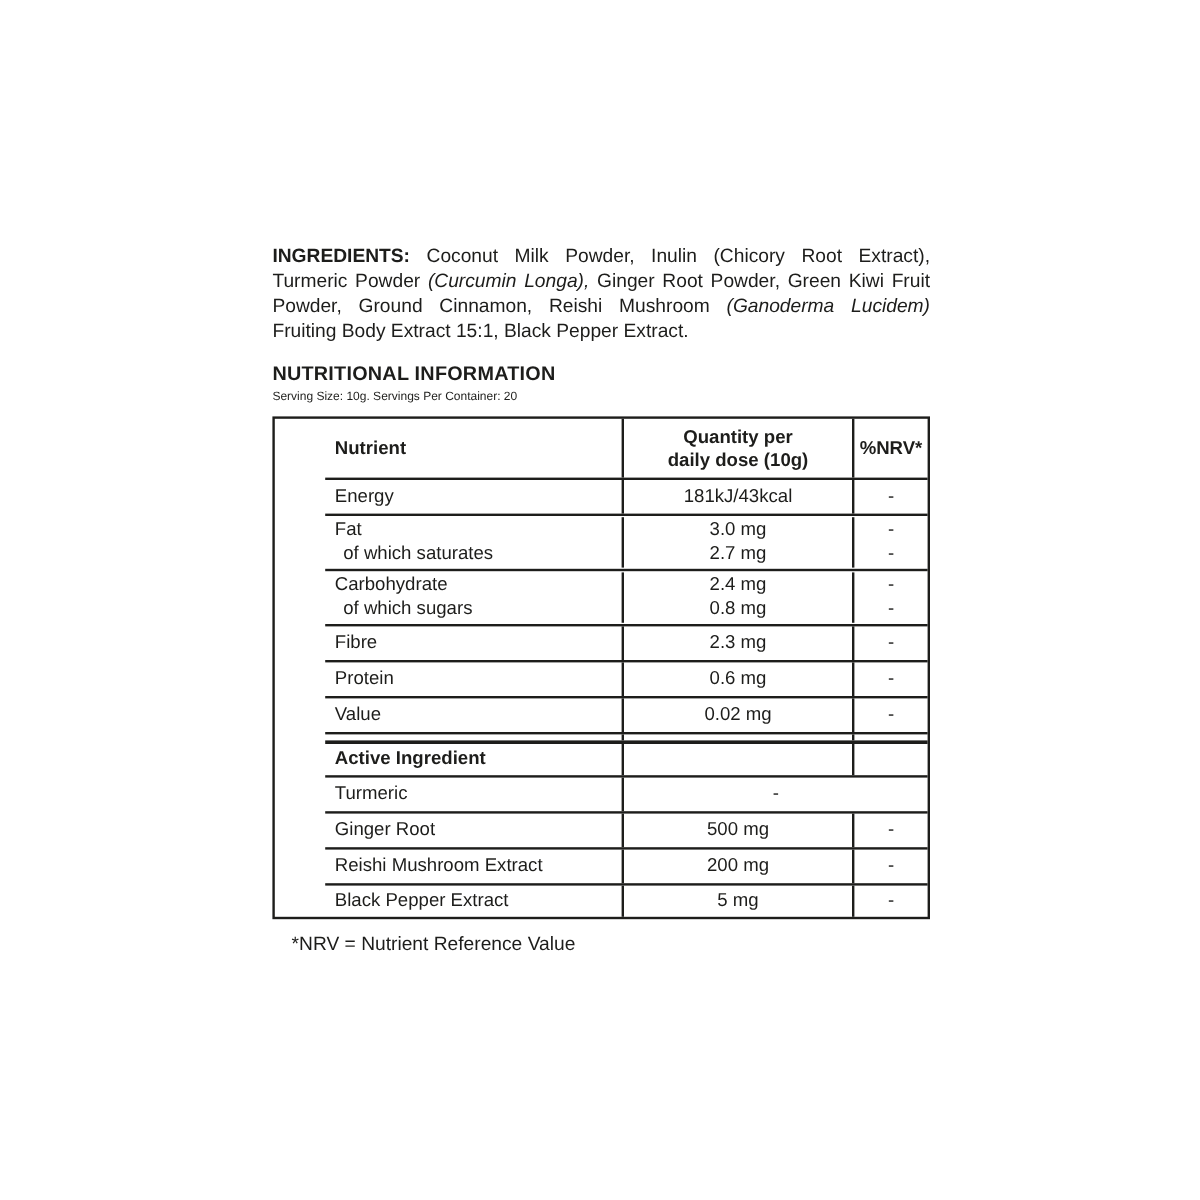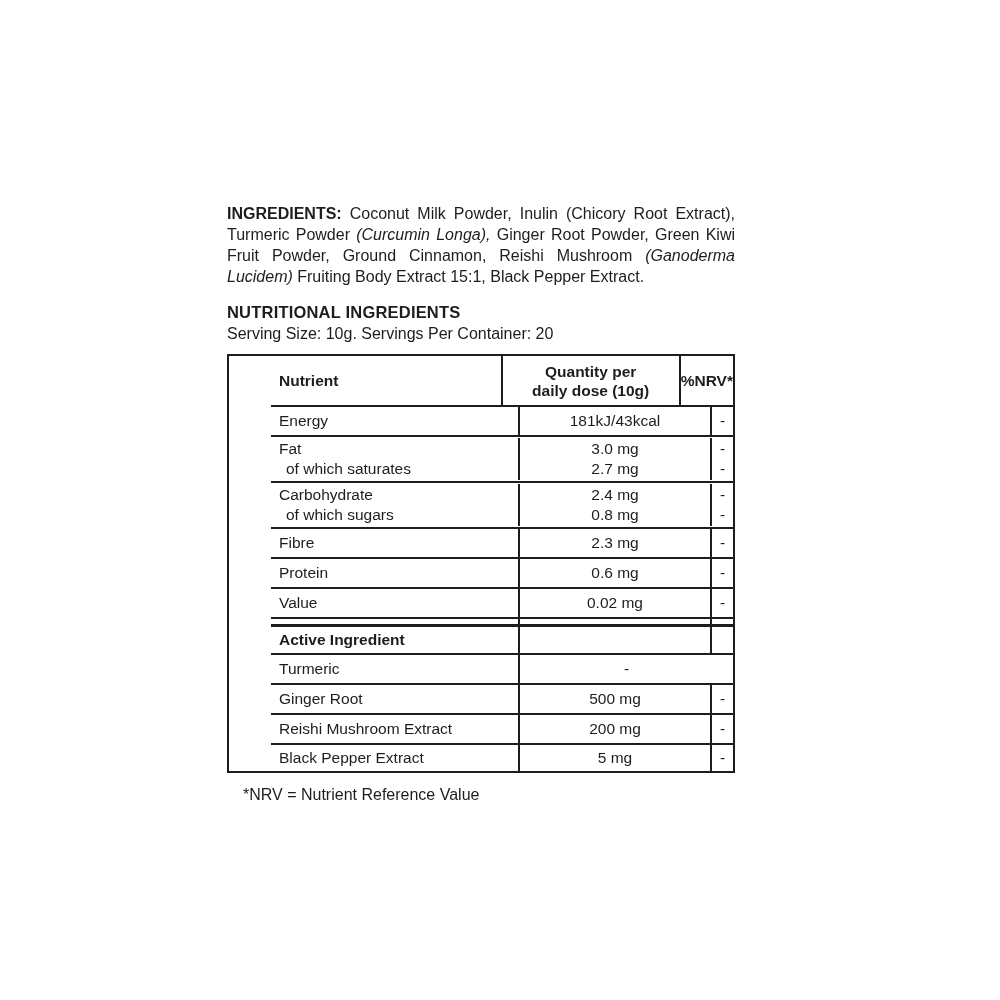--- a/index.html
+++ b/index.html
@@ -19,7 +19,7 @@
     position: absolute;
     left: 227px;
     top: 203px;
-    width: 508px;
+    width: 548px;
   }
   .ingredients {
     margin: 0;

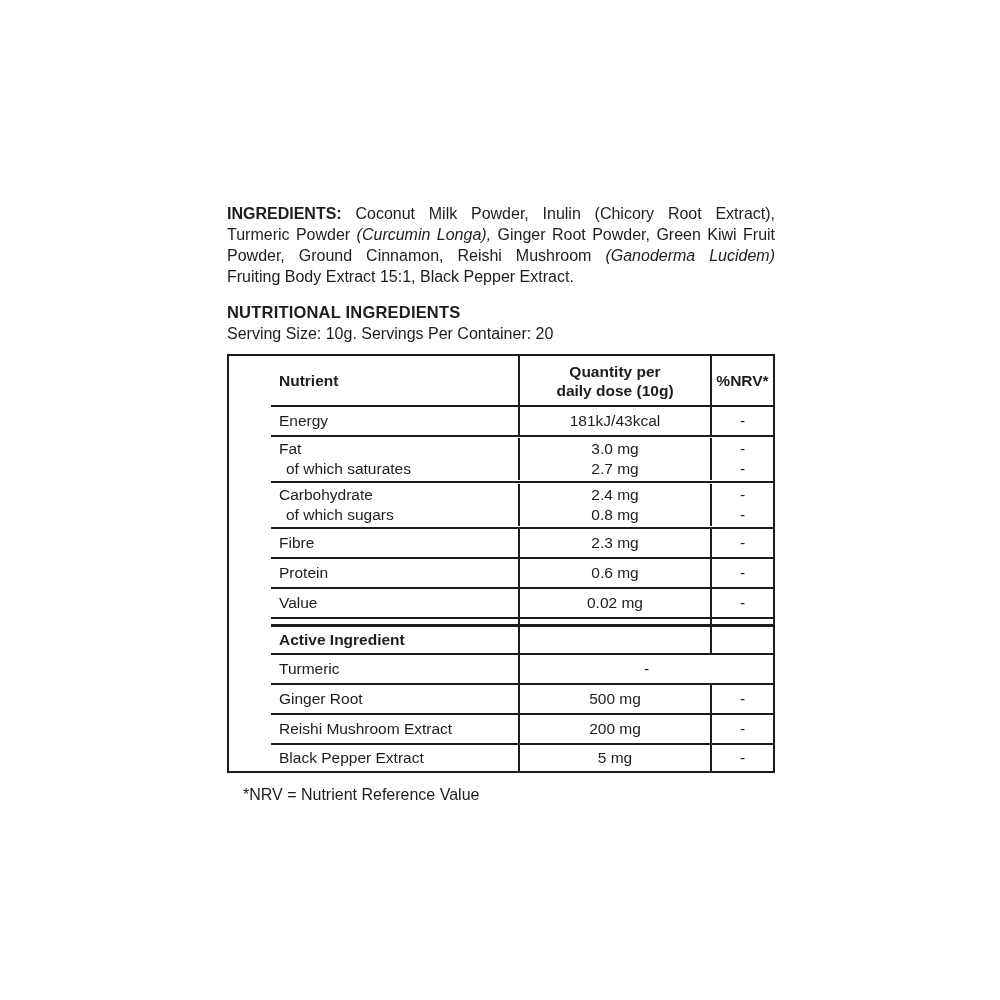--- a/index.html
+++ b/index.html
@@ -102,7 +102,7 @@
 
   <p class="ingredients"><strong>INGREDIENTS:</strong><span> Coconut Milk Powder, Inulin (Chicory Root Extract), Turmeric Powder </span><em>(Curcumin Longa),</em><span> Ginger Root Powder, Green Kiwi Fruit Powder, Ground Cinnamon, Reishi Mushroom </span><em>(Ganoderma Lucidem)</em><span> Fruiting Body Extract 15:1, Black Pepper Extract.</span></p>
 
-  <p class="nutri-heading">NUTRITIONAL INGREDIENTS</p>
+  <p class="nutri-heading">NUTRITIONAL INFORMATION</p>
   <p class="serving-line">Serving Size: 10g. Servings Per Container: 20</p>
 
   <div class="tbl">

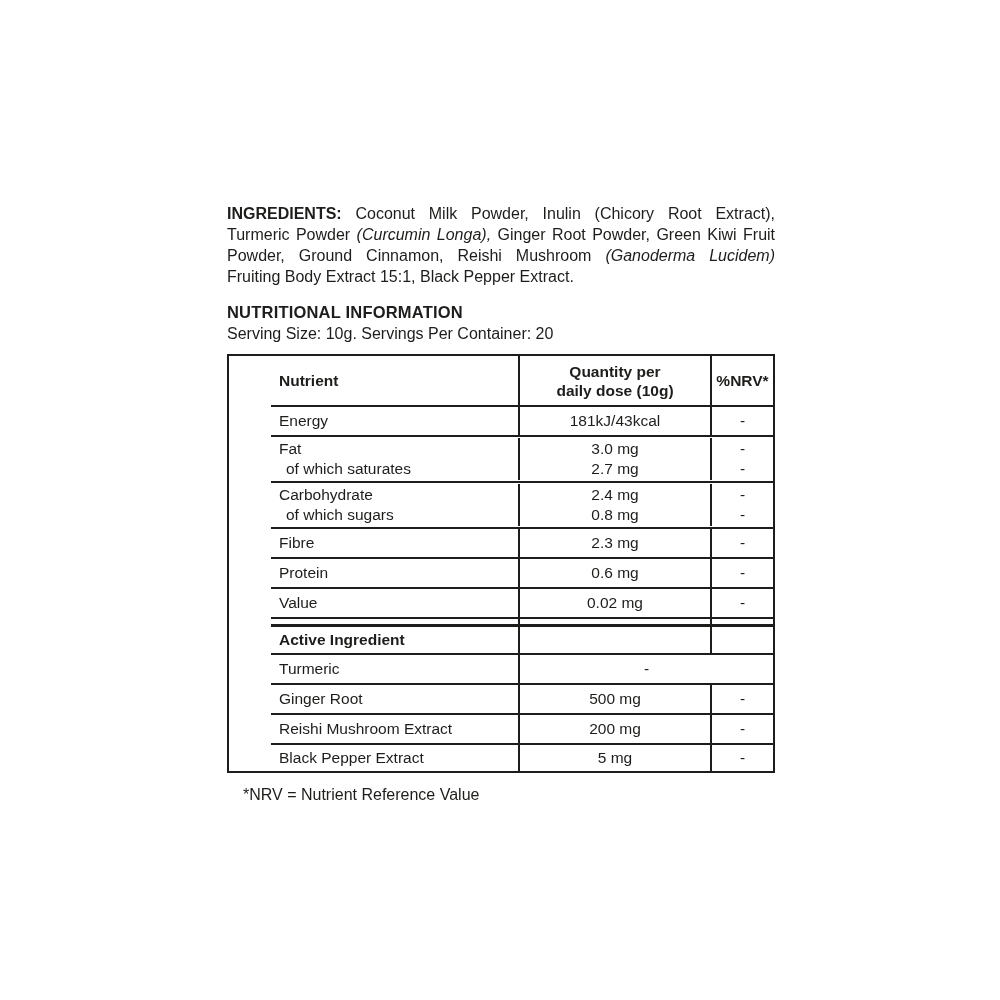--- a/index.html
+++ b/index.html
@@ -37,7 +37,7 @@
   }
   .serving-line {
     margin: 3px 0 0 0;
-    font-size: 16px;
+    font-size: 10px;
   }
   .tbl {
     margin-top: 11px;

